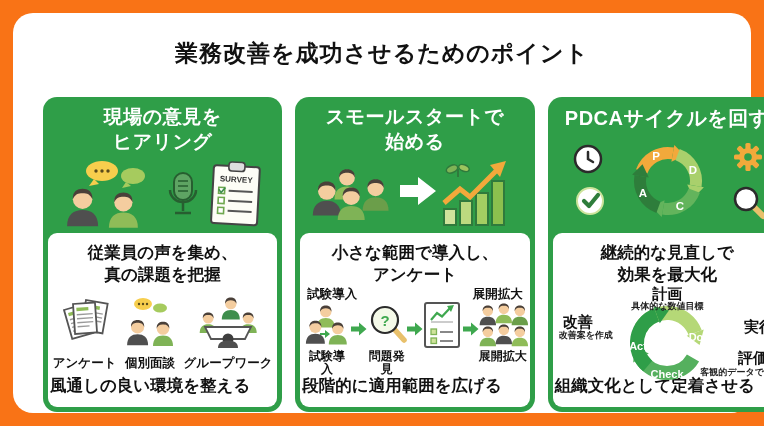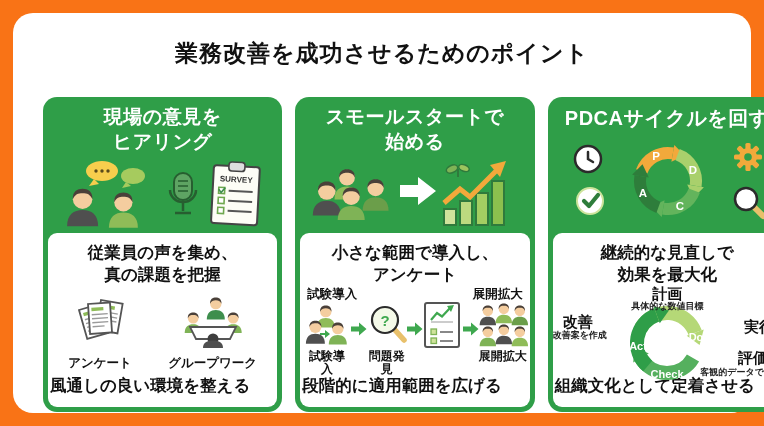--- a/index.html
+++ b/index.html
@@ -43,7 +43,7 @@
   .cy-plan{top:0;left:0;right:0;text-align:center;}
   .cy-plan-note{top:16px;left:0;right:0;text-align:center;z-index:2;}
   .cy-act{top:28px;left:10px;}
-  .cy-act-note{top:45px;left:0px;}
+  .cy-act-note{top:45px;left:0px;padding-left:6px;}
   .cy-do{top:33px;right:8px;}
   .cy-check{top:64px;right:14px;}
   .cy-check-note{top:82px;right:0px;}

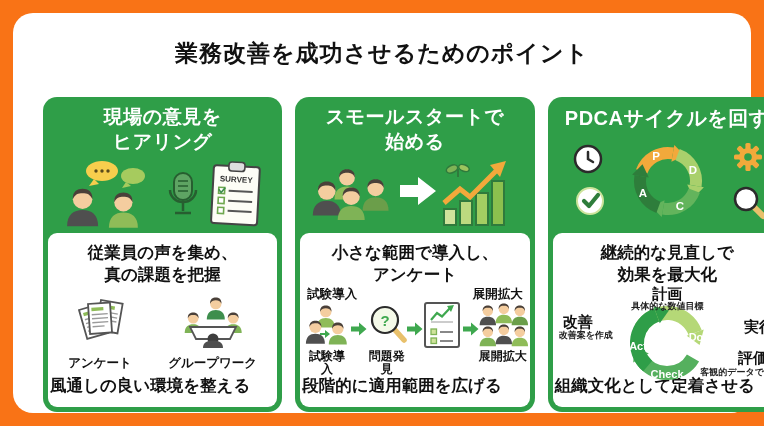--- a/index.html
+++ b/index.html
@@ -134,6 +134,18 @@
                 <div class="item-label">アンケート</div>
               </div>
               <div class="item">
+                <svg width="56" height="52" viewBox="0 0 56 52">
+                  <ellipse cx="21" cy="8" rx="9" ry="6" fill="#F7CE4D"></ellipse>
+                  <circle cx="17" cy="8" r="1.2" fill="#5a4a1a"></circle>
+                    <circle cx="21" cy="8" r="1.2" fill="#5a4a1a"></circle>
+                    <circle cx="25" cy="8" r="1.2" fill="#5a4a1a"></circle>
+                  <ellipse cx="38" cy="12" rx="7" ry="4.6" fill="#A6CB5E"></ellipse>
+                  <use href="#person" transform="translate(3,22) scale(1.05)" color="#4F4F4F"></use>
+                  <use href="#person" transform="translate(29,24) scale(1.0)" color="#7FB356"></use>
+                </svg>
+                <div class="item-label">個別面談</div>
+              </div>
+              <div class="item">
                 <svg width="62" height="52" viewBox="0 0 62 52">
                   <use href="#person" transform="translate(23,0) scale(0.9)" color="#3E8E4D"></use>
                   <use href="#person" transform="translate(1,15) scale(0.85)" color="#7FB356"></use>

